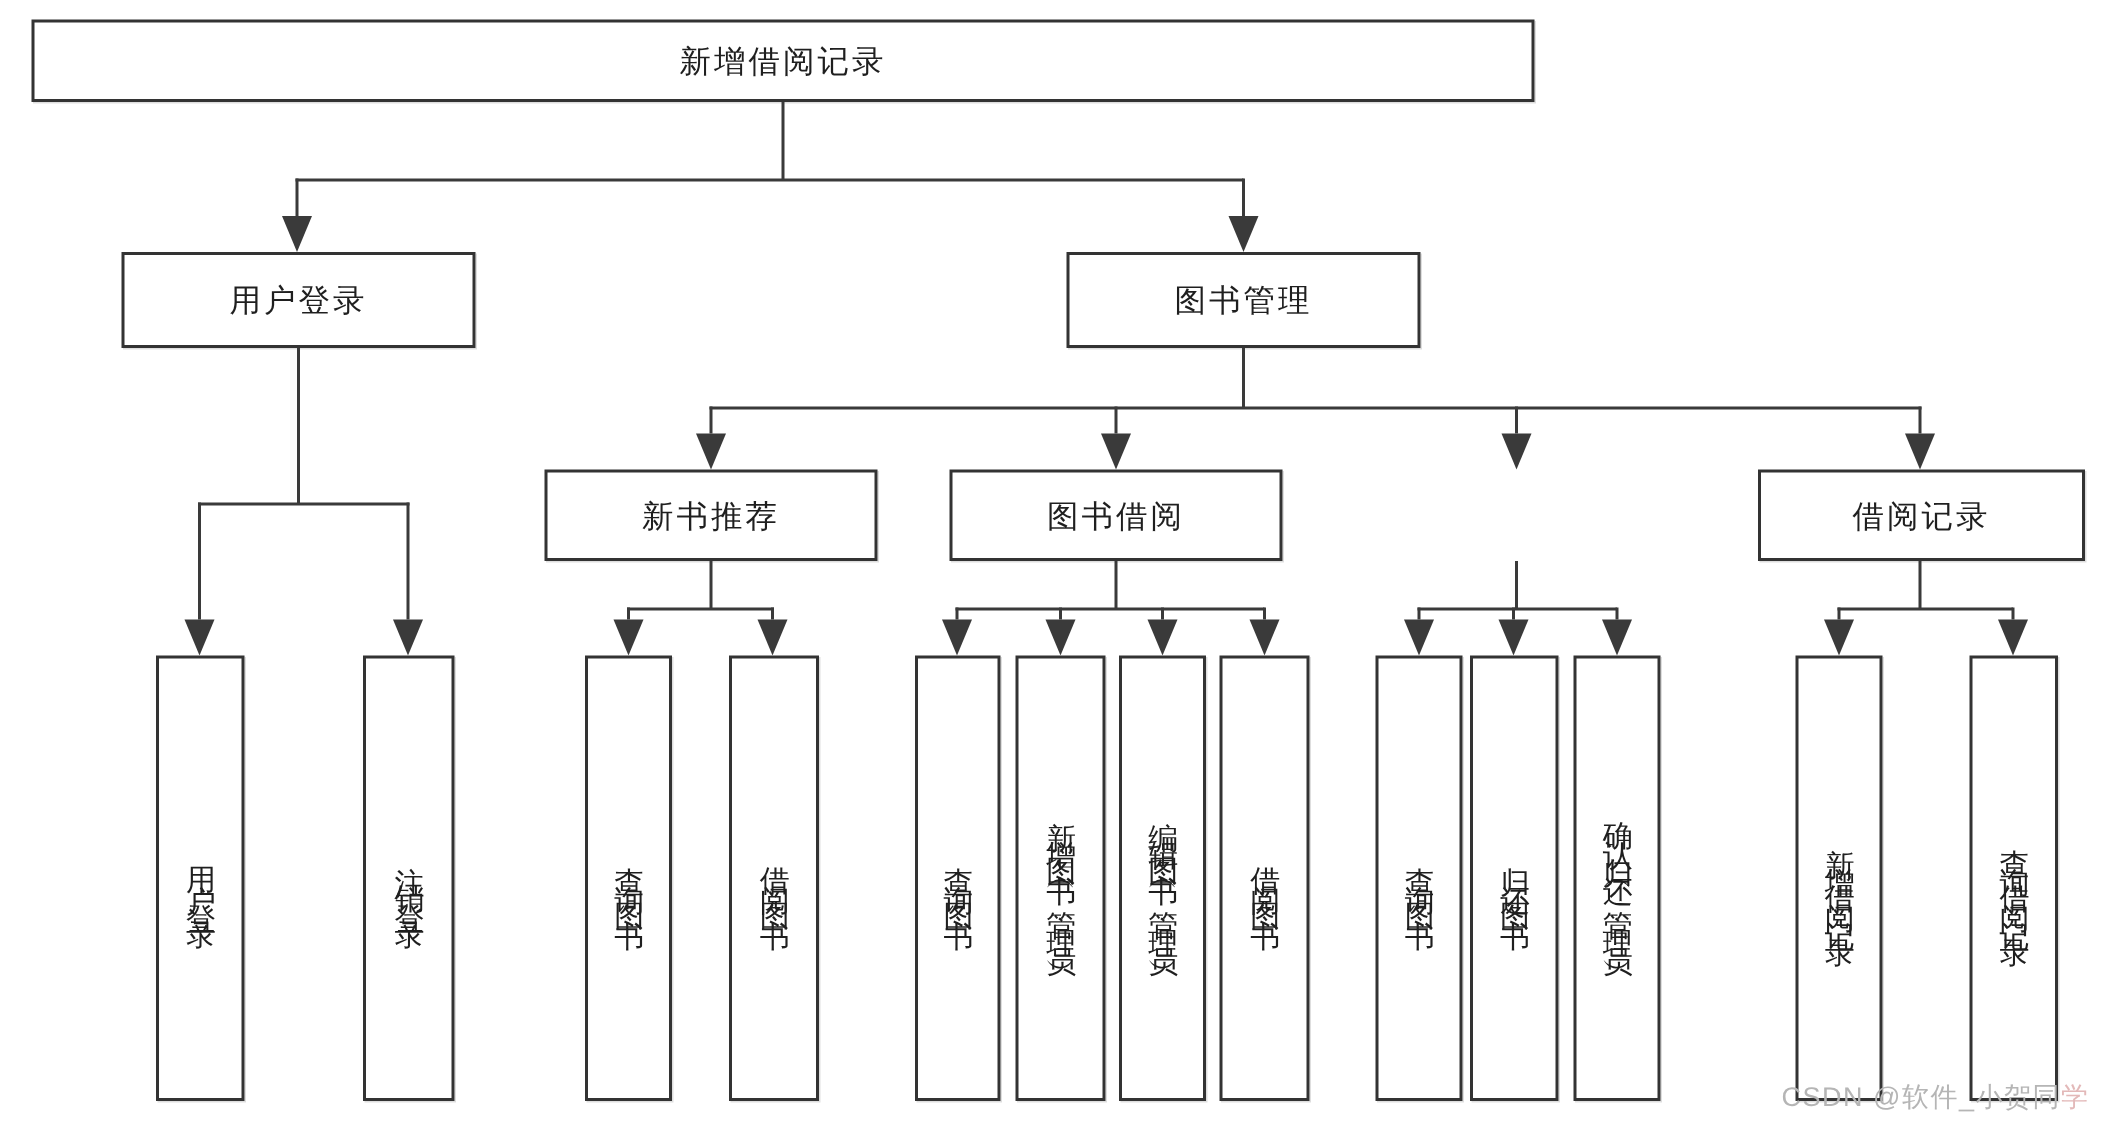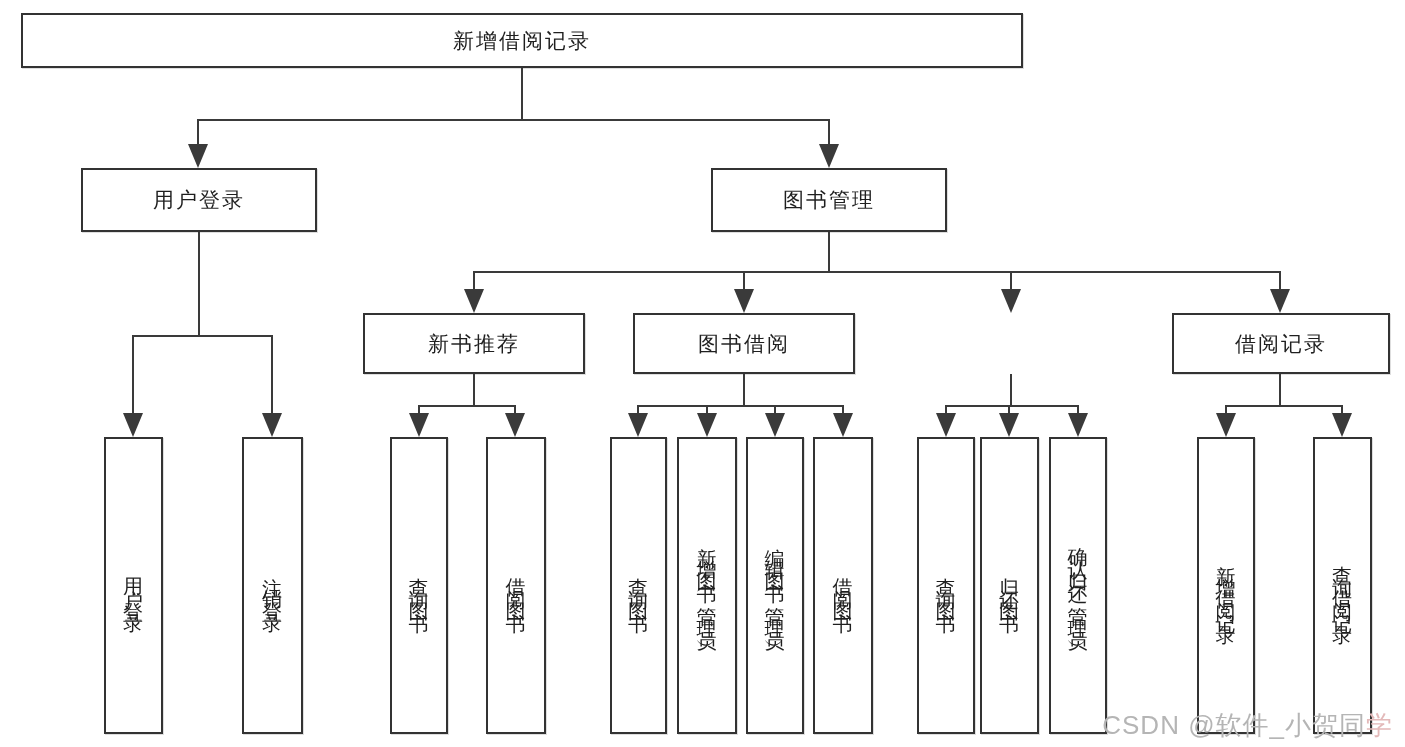--- a/index.html
+++ b/index.html
@@ -30,7 +30,7 @@
     border-top:24px solid #3a3a3a;
   }
   .watermark{
-    position:absolute;right:12px;bottom:4px;font-size:26px;
+    position:absolute;right:12px;bottom:4px;font-size:18px;
     color:#b5b5b5;letter-spacing:1px;white-space:nowrap;
   }
   .watermark .wm-accent{color:#e3b9b9;}

